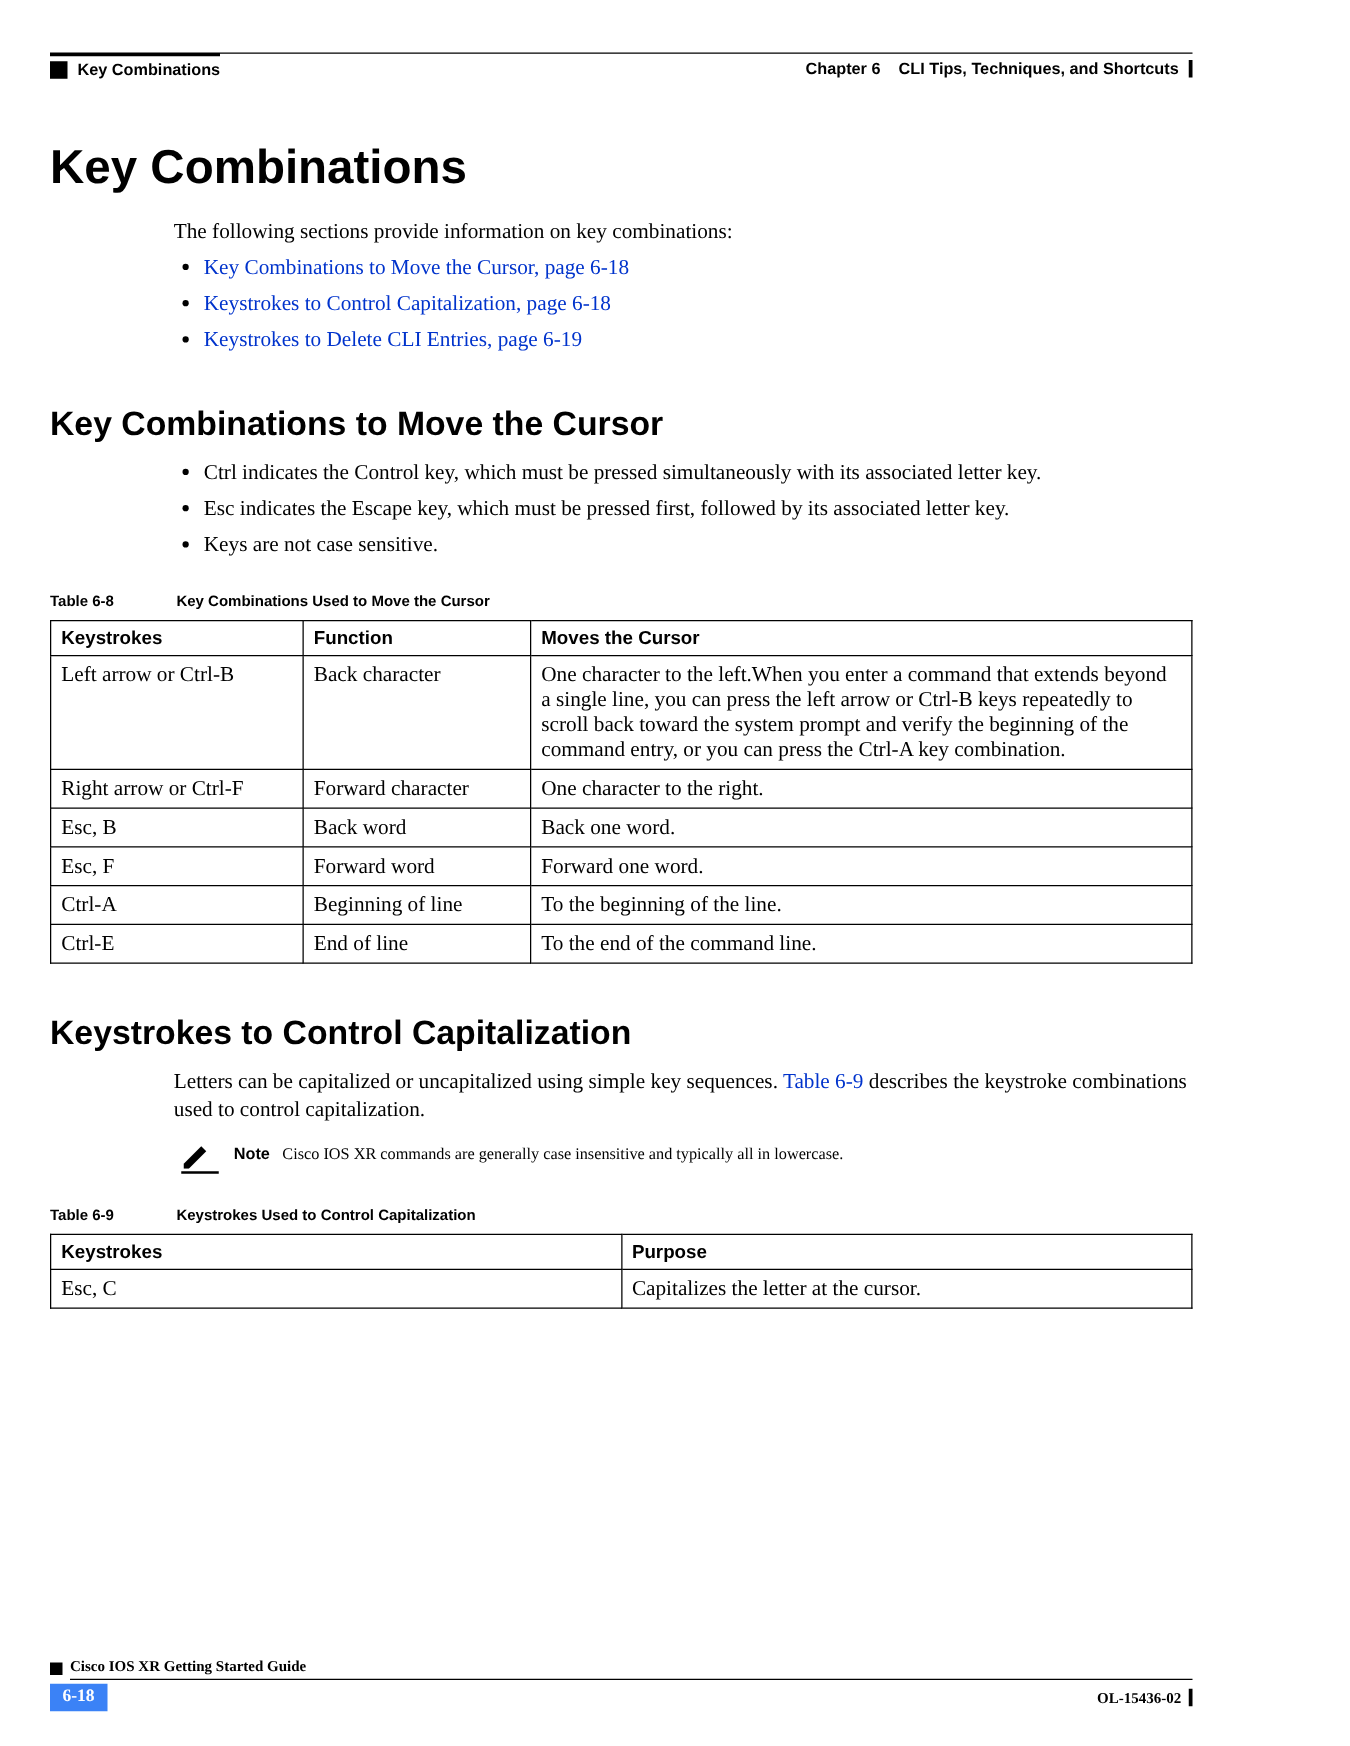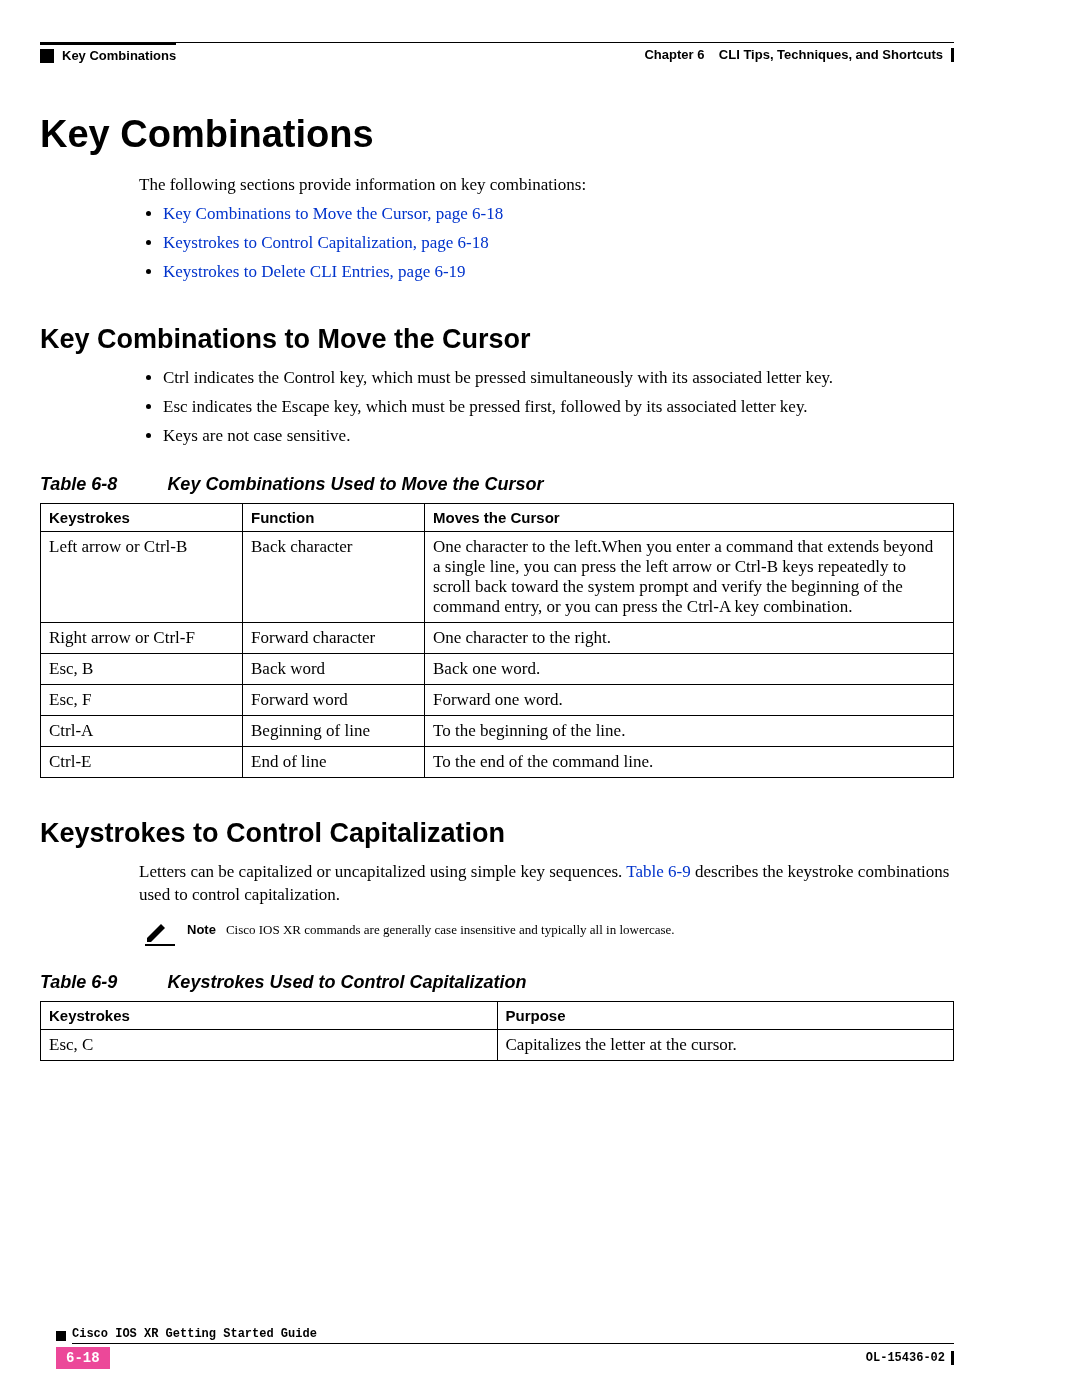--- a/index.html
+++ b/index.html
@@ -83,9 +83,8 @@
   }
   .table-caption {
     font-family: Arial, Helvetica, sans-serif;
-    font-style: italic;
-    font-weight: bold;
-    font-size: 18px;
+    font-weight: bold;
+    font-size: 12px;
     margin: 26px 0 8px 0;
   }
   .table-caption .cap-label {

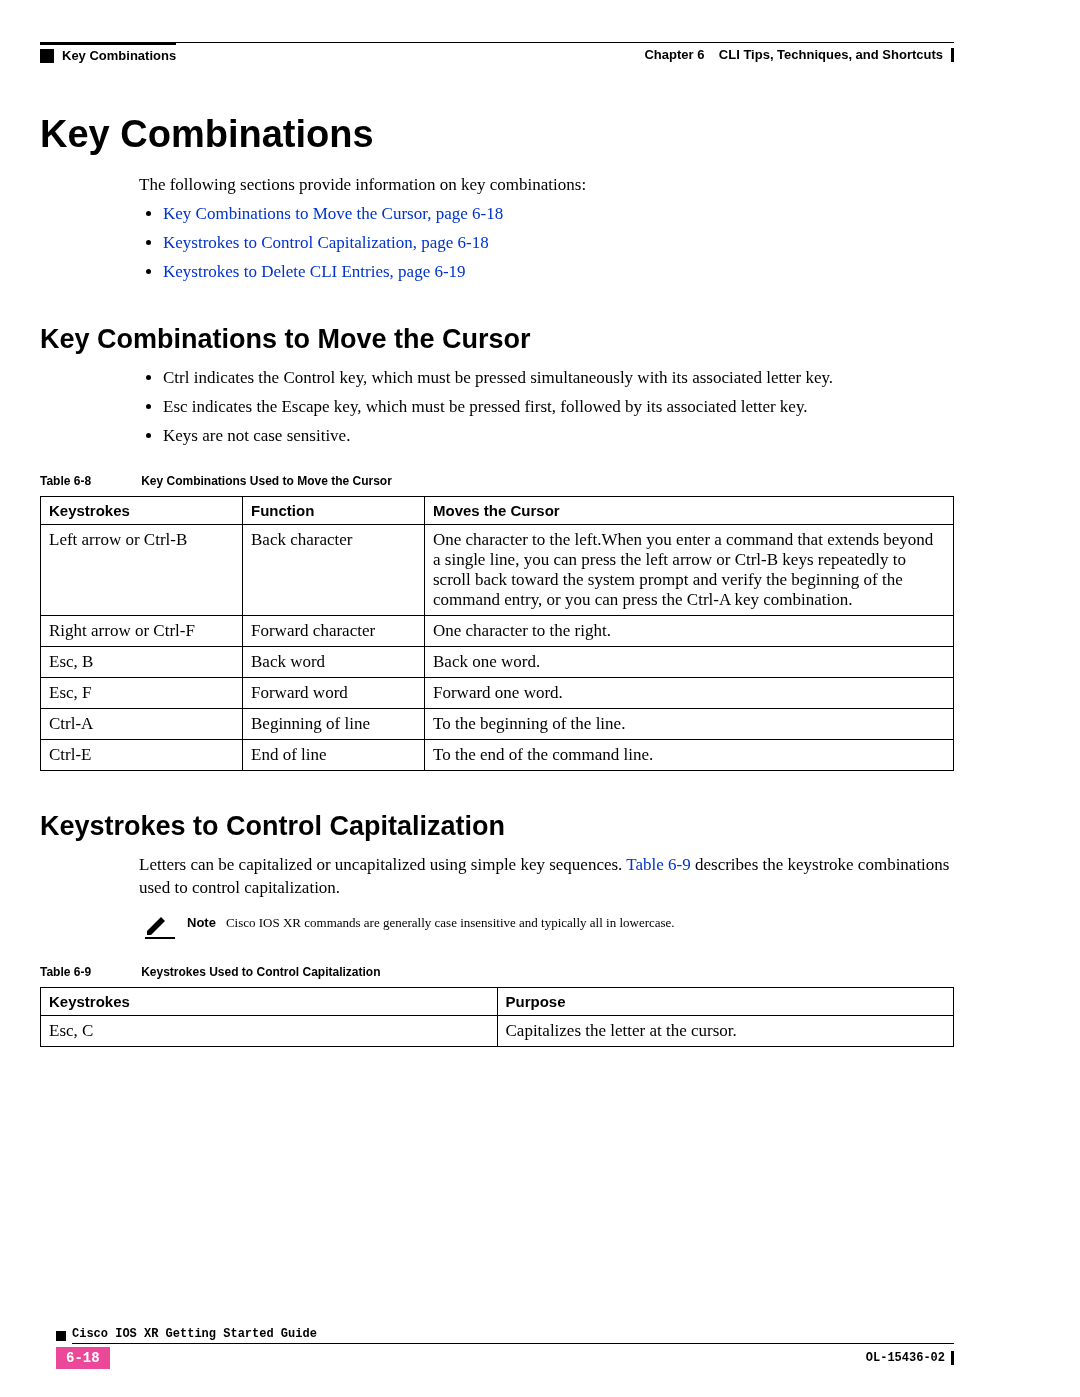--- a/index.html
+++ b/index.html
@@ -141,10 +141,10 @@
 
   .footer {
     position: absolute;
-    left: 56px;
+    left: 40px;
     right: 40px;
     bottom: 28px;
-    font-family: Liberation Mono, monospace;
+    font-family: Liberation Serif, serif;
     font-size: 12px;
   }
   .footer .guide-line {

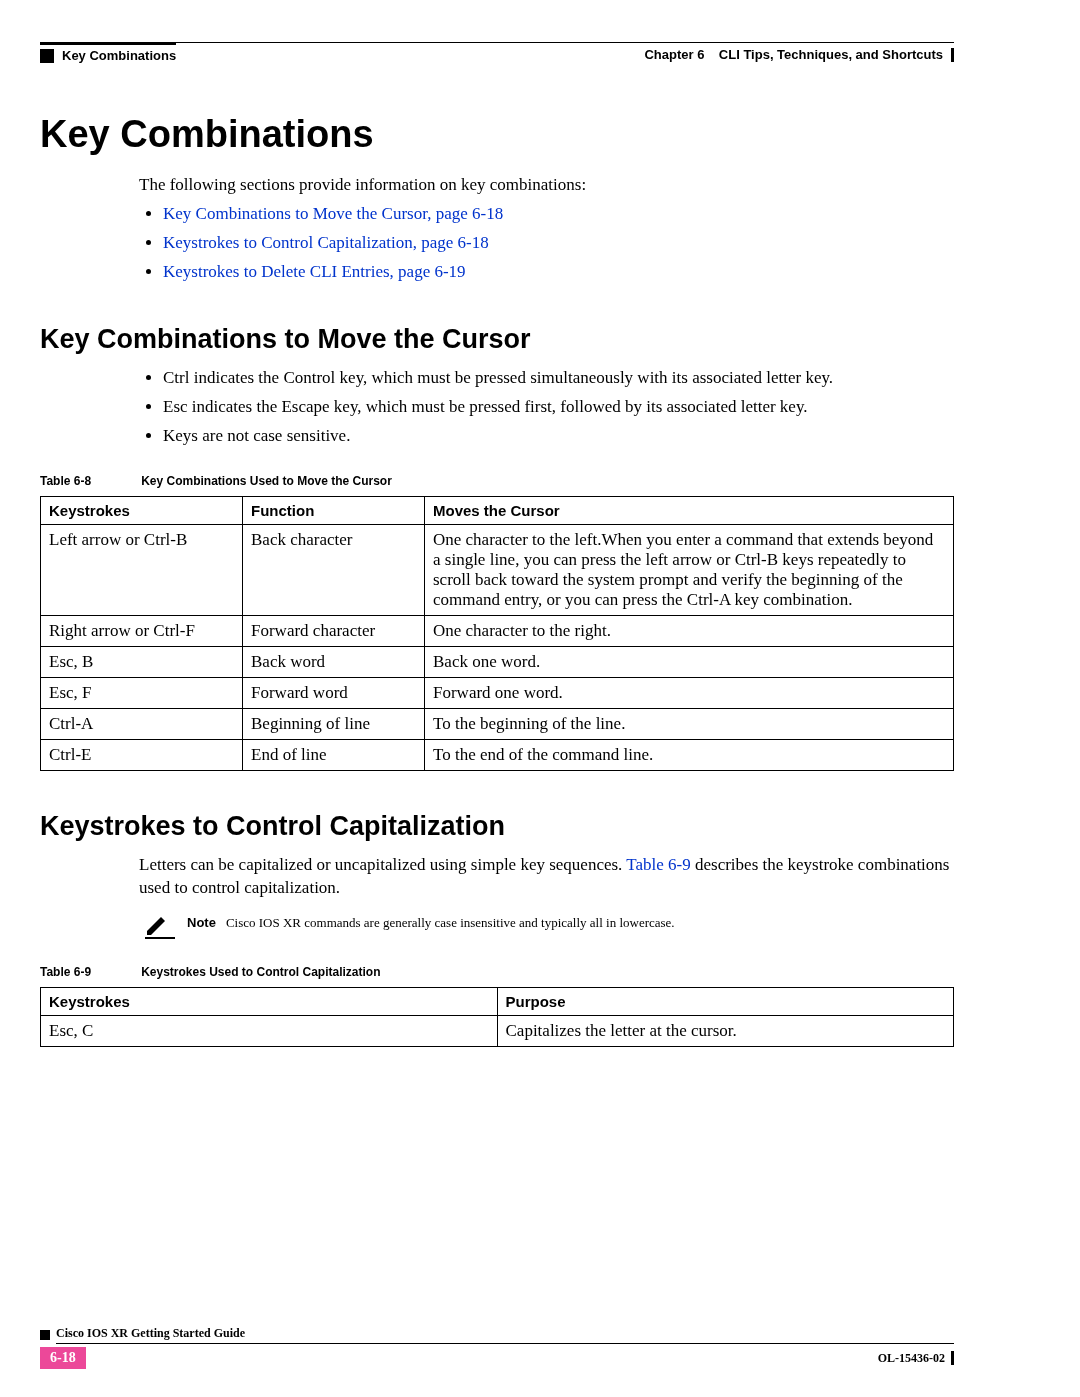--- a/index.html
+++ b/index.html
@@ -167,7 +167,7 @@
     margin-top: 3px;
   }
   .footer .page-num {
-    background: #ec4899;
+    background: #3b82f6;
     color: #fff;
     font-weight: bold;
     padding: 3px 10px;

